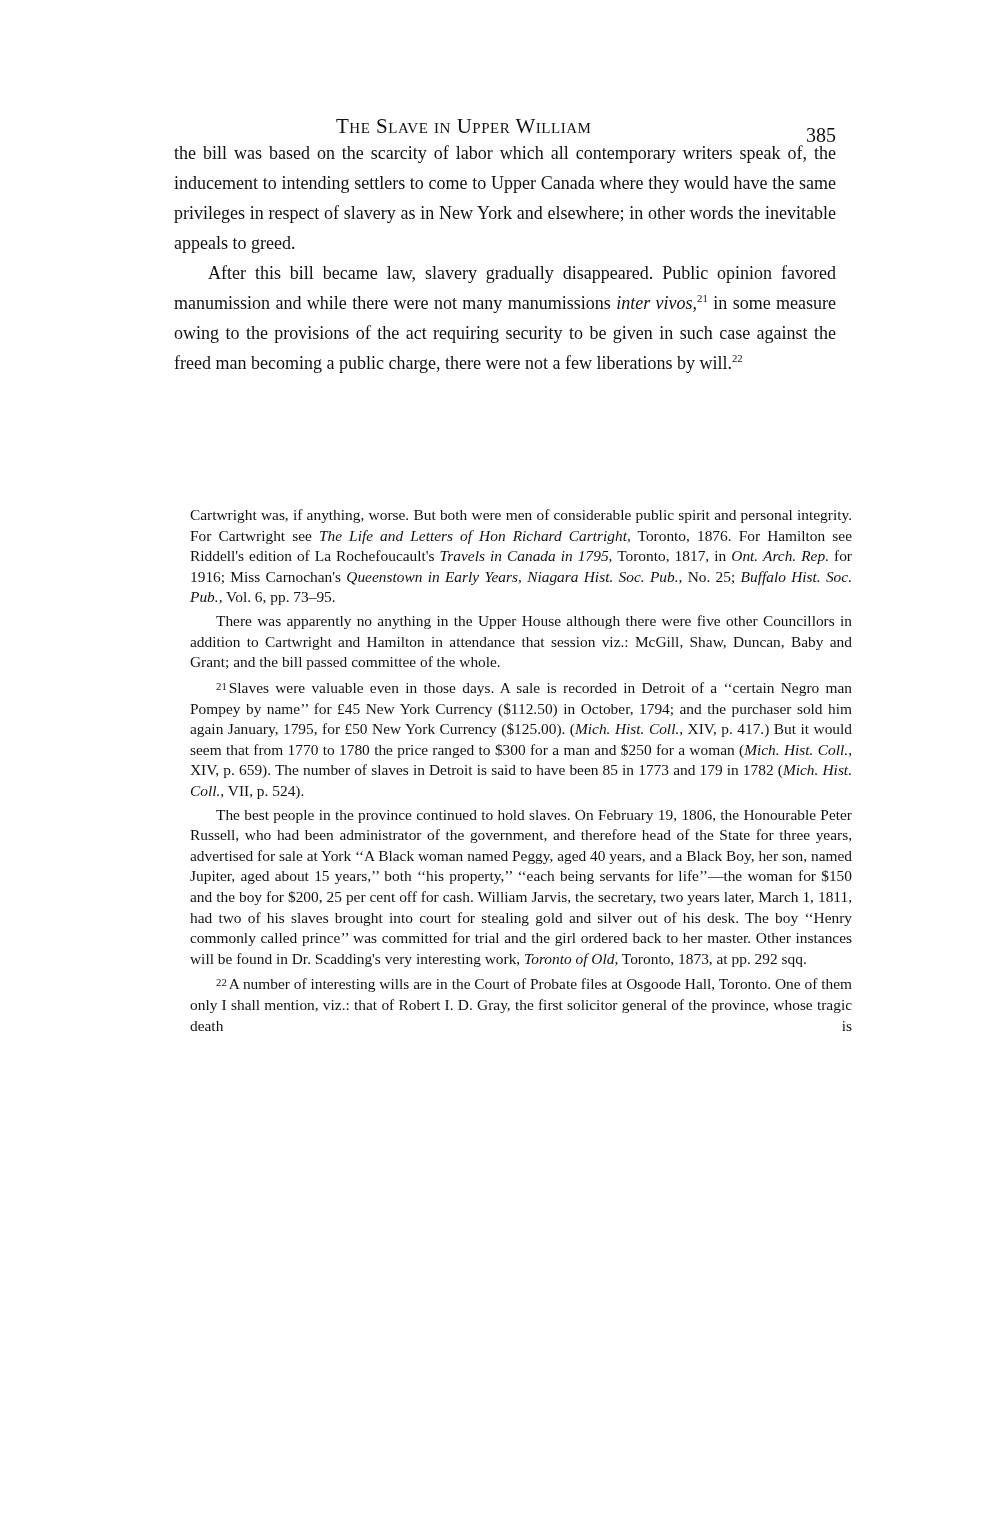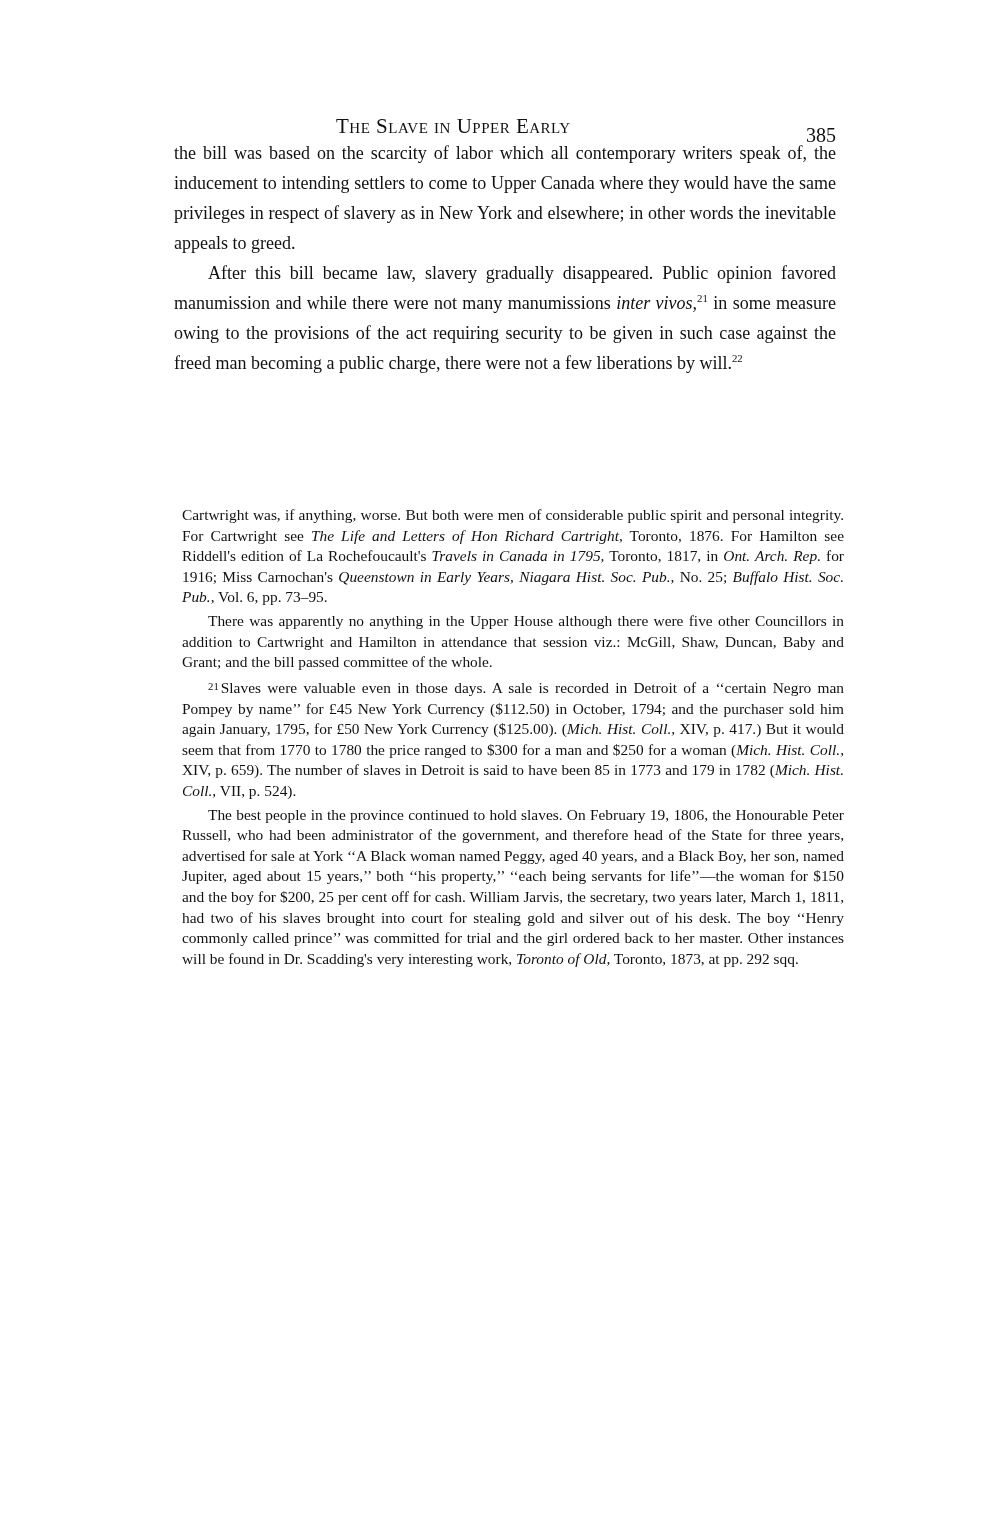--- a/index.html
+++ b/index.html
@@ -26,7 +26,7 @@
 <div class="page">
 
   <div class="running-head">
-    <span class="running-title">The Slave in Upper Early</span>
+    <span class="running-title">The Slave in Upper William</span>
     <span class="page-number">385</span>
   </div>
 

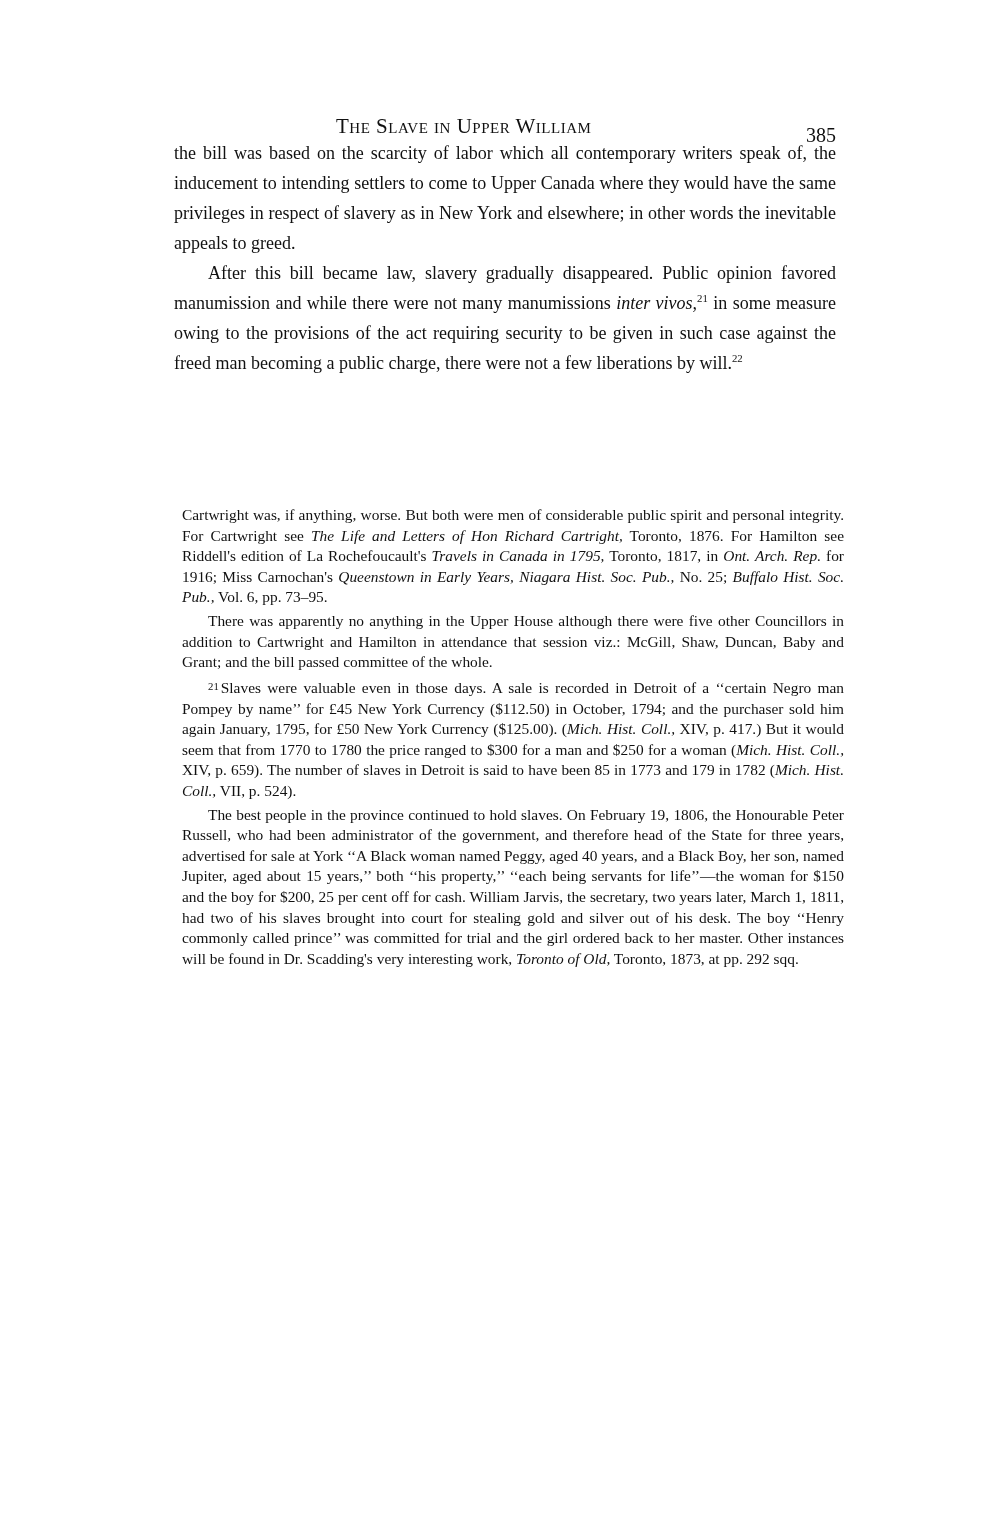--- a/index.html
+++ b/index.html
@@ -11,7 +11,7 @@
   .body-text { position: absolute; top: 138px; left: 0; width: 662px; font-size: 18px; line-height: 30px; text-align: justify; }
   .body-text p { margin: 0; }
   .body-text p.indent { text-indent: 34px; }
-  .footnotes { position: absolute; top: 505px; left: 8px; width: 662px; font-size: 15.4px; line-height: 20.6px; text-align: justify; }
+  .footnotes { position: absolute; top: 505px; left: 16px; width: 662px; font-size: 15.4px; line-height: 20.6px; text-align: justify; }
   .footnotes p { margin: 0 0 3px 0; }
   .footnotes p.indent { text-indent: 26px; }
   .footnotes p.cont { text-indent: 0; }

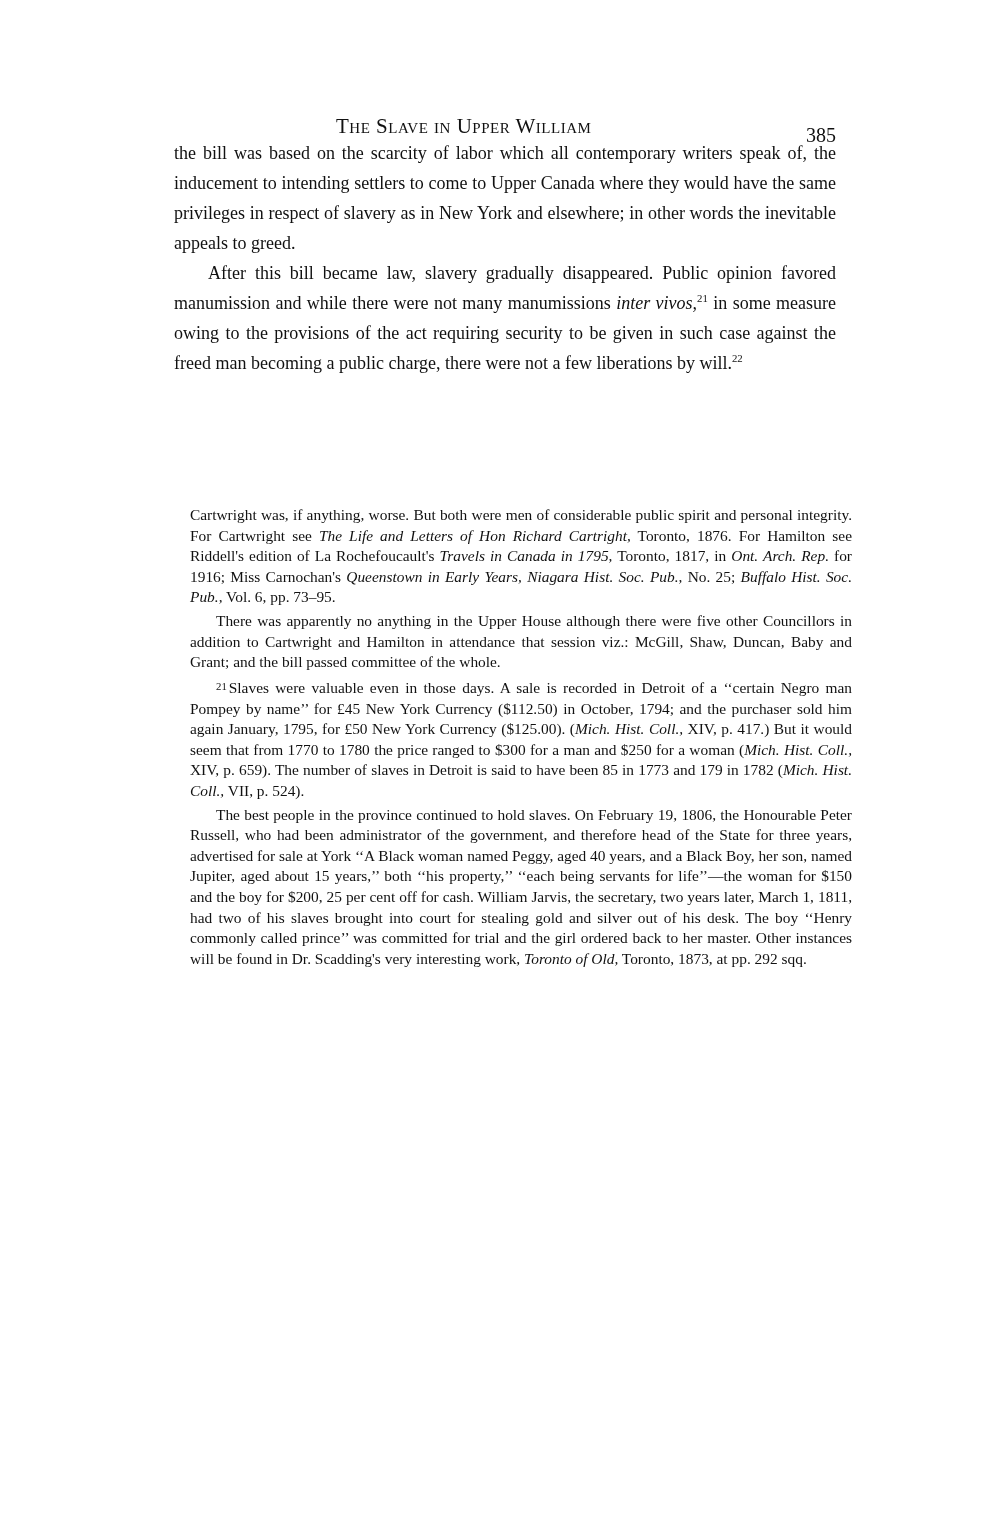--- a/index.html
+++ b/index.html
@@ -44,6 +44,7 @@
 
     <p class="indent"><span>The best people in the province continued to hold slaves.  On February 19, 1806, the Honourable Peter Russell, who had been administrator of the government, and therefore head of the State for three years, advertised for sale at York ‘‘A Black woman named Peggy, aged 40 years, and a Black Boy, her son, named Jupiter, aged about 15 years,’’ both ‘‘his property,’’ ‘‘each being servants for life’’—the woman for $150 and the boy for $200, 25 per cent off for cash.  William Jarvis, the secretary, two years later, March 1, 1811, had two of his slaves brought into court for stealing gold and silver out of his desk.  The boy ‘‘Henry commonly called prince’’ was committed for trial and the girl ordered back to her master.  Other instances will be found in Dr. Scadding's very interesting work, </span><em>Toronto of Old,</em><span> Toronto, 1873, at pp. 292 sqq.</span></p>
 
+    <p class="indent justify-last"><span class="fn-mark">22</span><span>A number of interesting wills are in the Court of Probate files at Osgoode Hall, Toronto. One of them only I shall mention, viz.: that of Robert I. D. Gray, the first solicitor general of the province, whose tragic death is</span></p>
   </div>
 
 </div>

